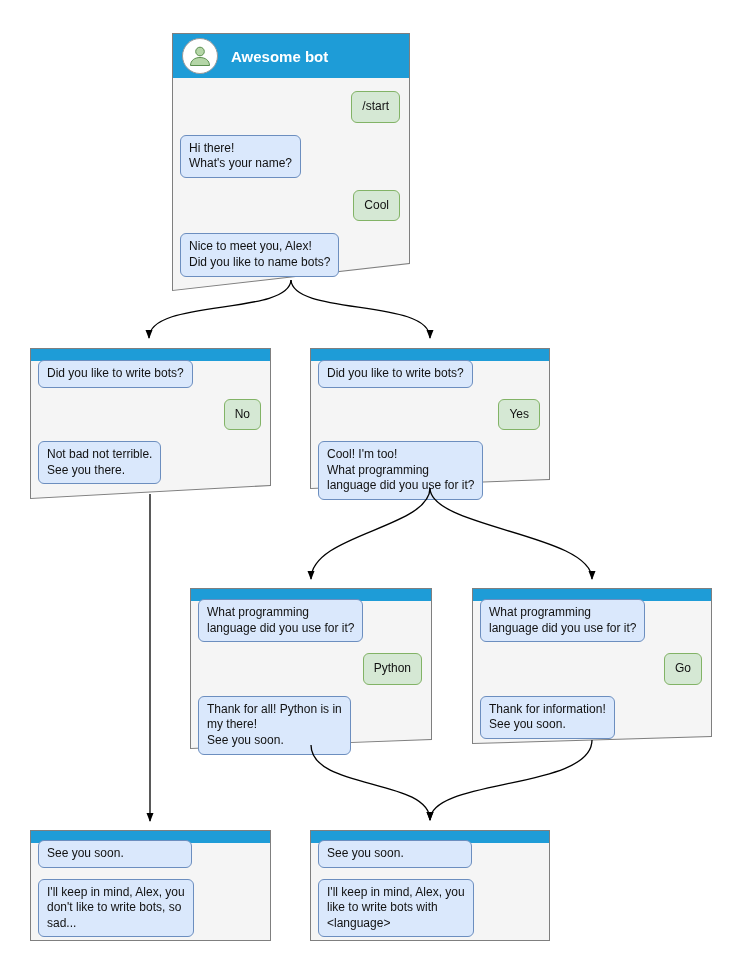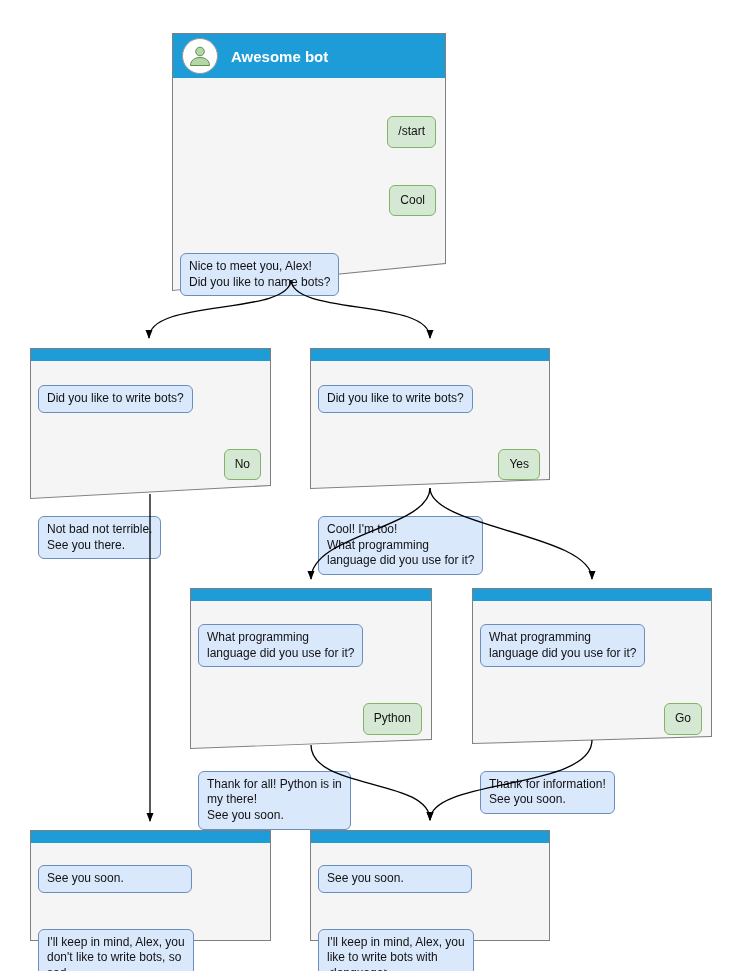--- a/index.html
+++ b/index.html
@@ -55,7 +55,7 @@
 
 <div class="canvas">
 
-  <div class="window" style="left:172px;top:33px;width:274px;height:258px;--cut:27px;">
+  <div class="window" style="left:172px;top:33px;width:238px;height:258px;--cut:27px;">
     <div class="win-shape"></div>
     <div class="win-header big">
       <span class="avatar">

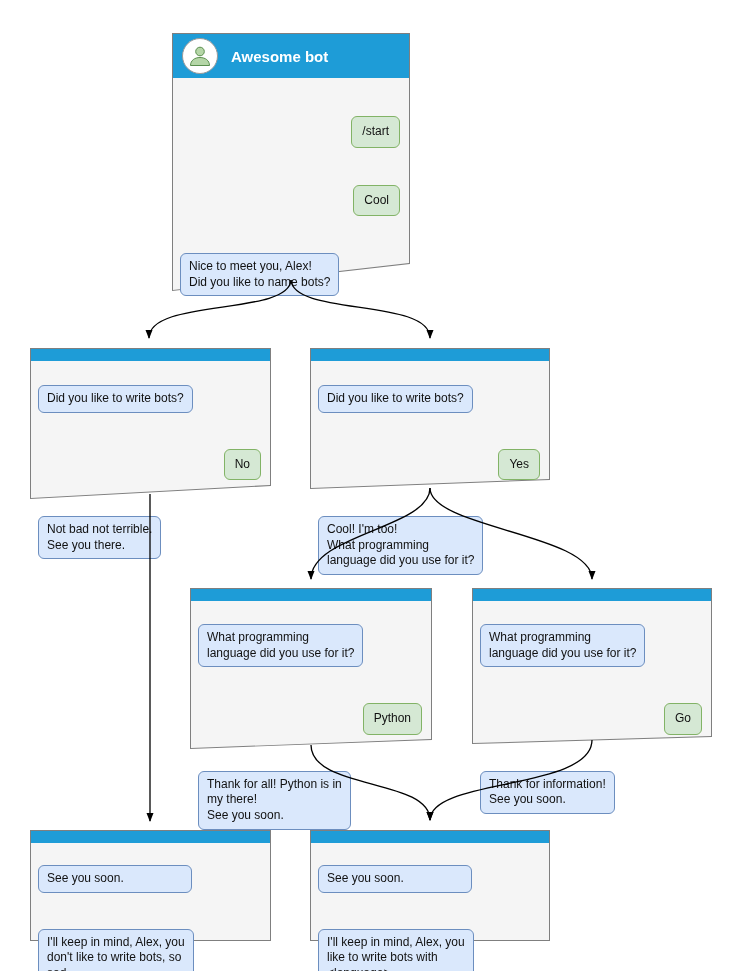--- a/index.html
+++ b/index.html
@@ -35,7 +35,7 @@
   }
   .bubble{
     font-size:12px;line-height:1.3;color:#111;border-radius:6px;
-    padding:5px 8px;white-space:pre-line;position:relative;box-sizing:border-box;margin-top:25px;
+    padding:5px 8px;white-space:pre-line;position:relative;box-sizing:border-box;
   }
   .bubble.bot{
     background:var(--bot-bubble-bg,#dae8fc);

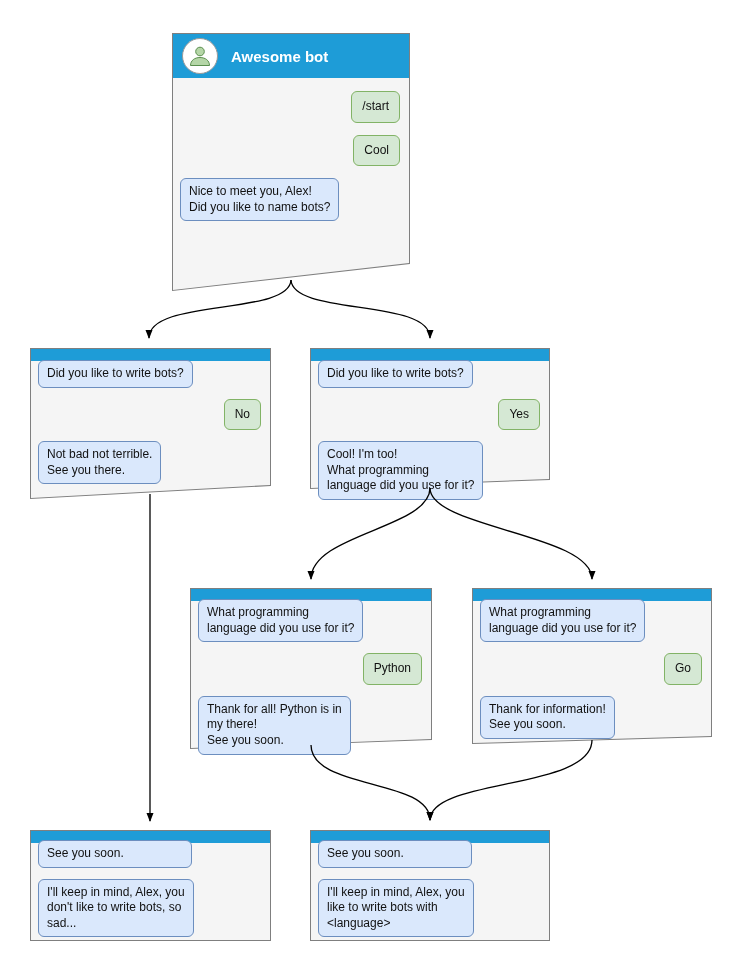--- a/index.html
+++ b/index.html
@@ -68,6 +68,8 @@
     </div>
     <div class="messages" style="top:58px;gap:12px;">
       <div class="bubble user">/start</div>
+      <div class="bubble bot">Hi there!
+What's your name?</div>
       <div class="bubble user">Cool</div>
       <div class="bubble bot">Nice to meet you, Alex!
 Did you like to name bots?</div>

